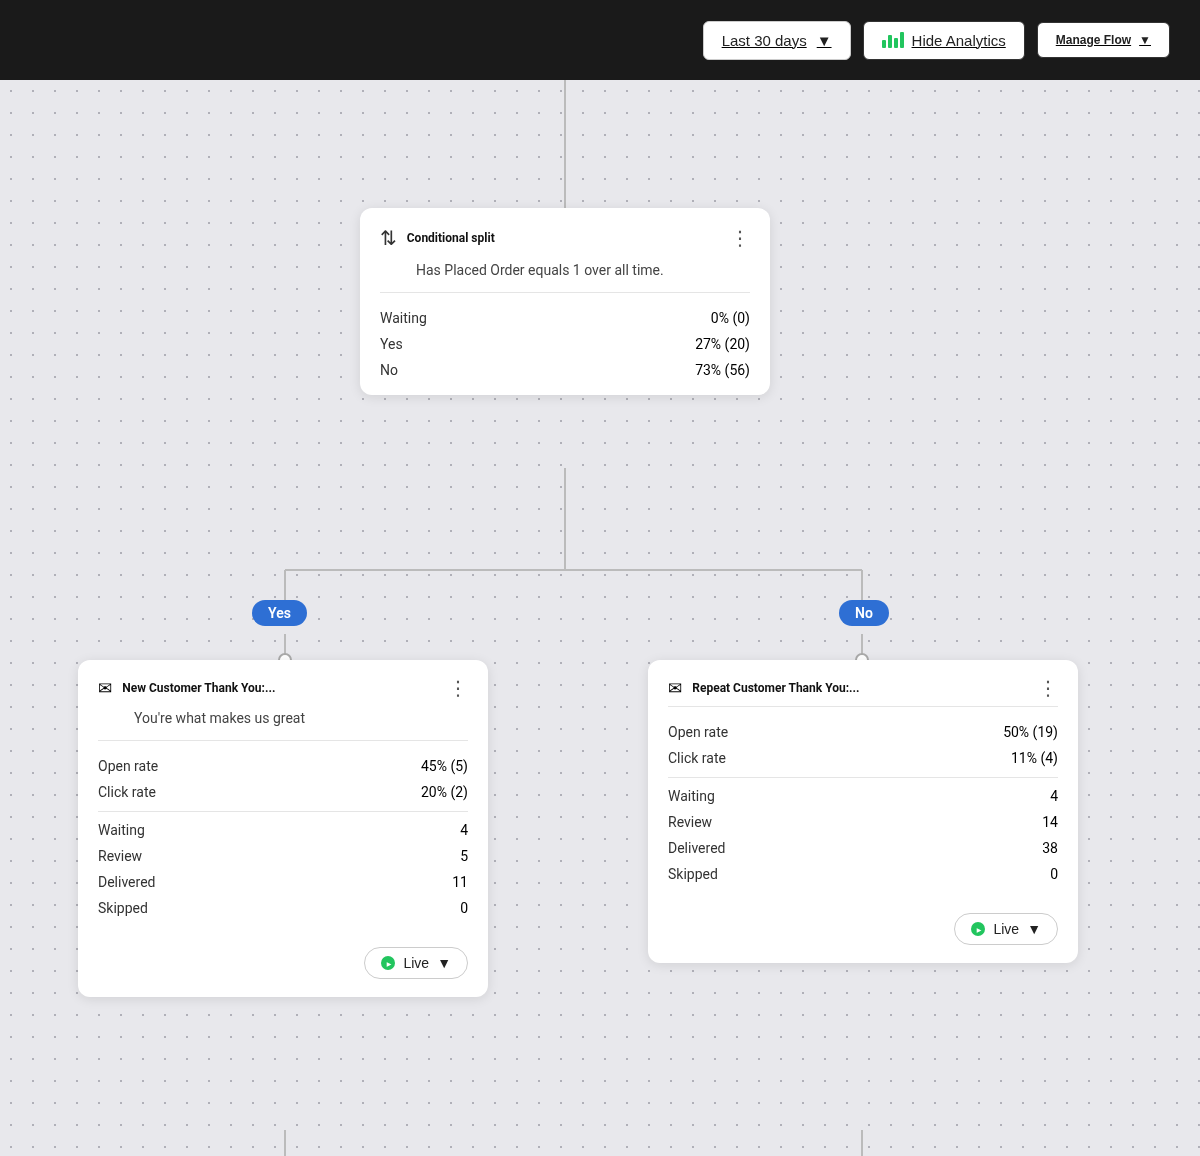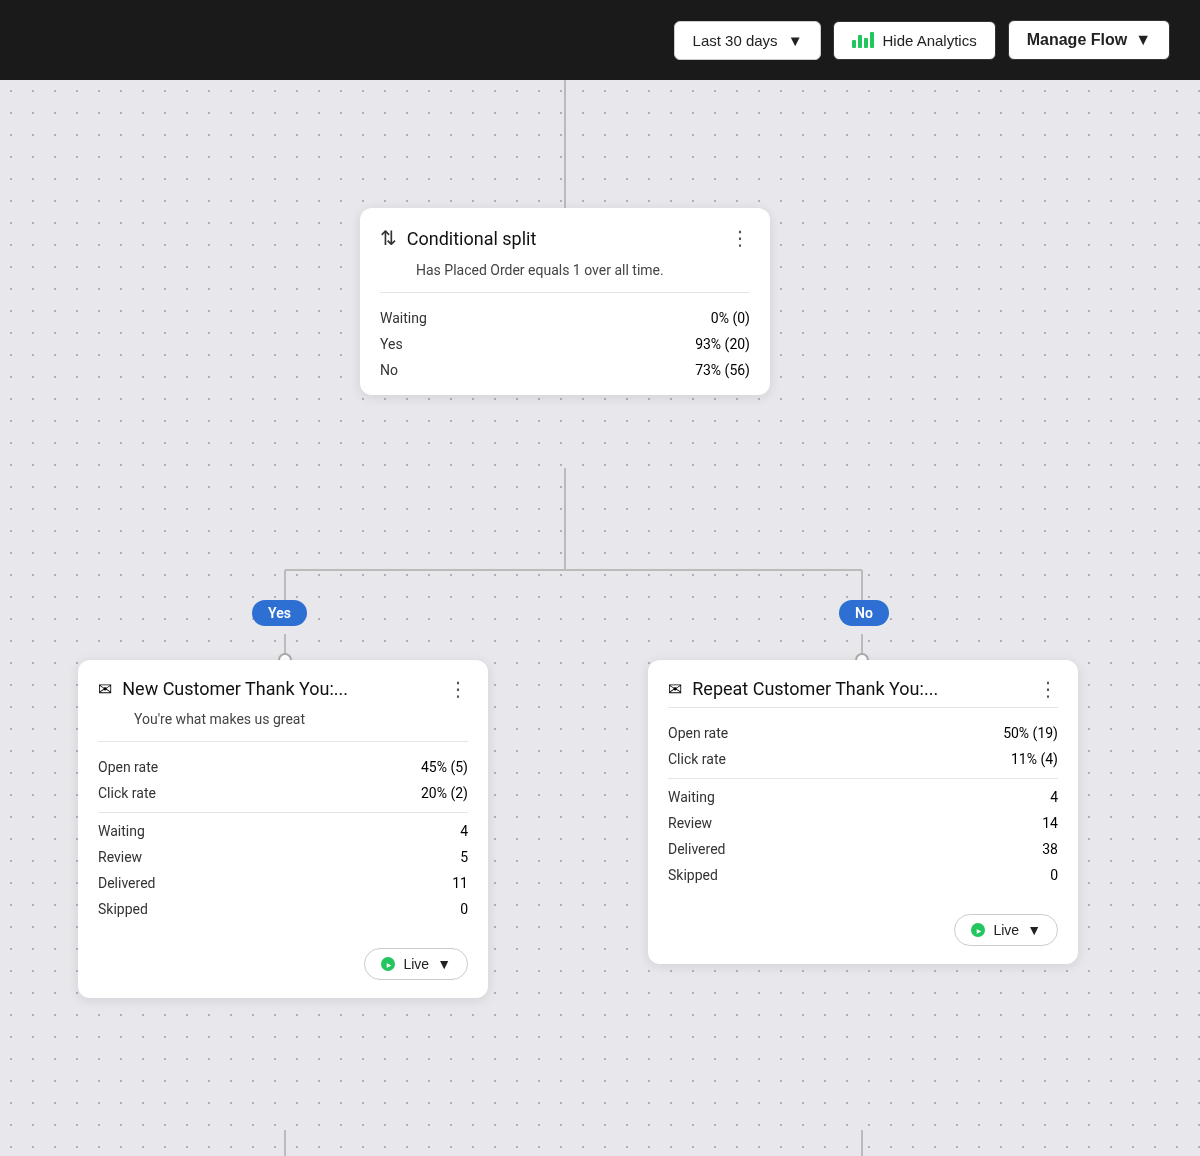--- a/index.html
+++ b/index.html
@@ -21,6 +21,7 @@
       justify-content: flex-end;
       padding: 0 30px;
       gap: 12px;
+      text-decoration: underline;
     }
 
     .date-picker-btn {

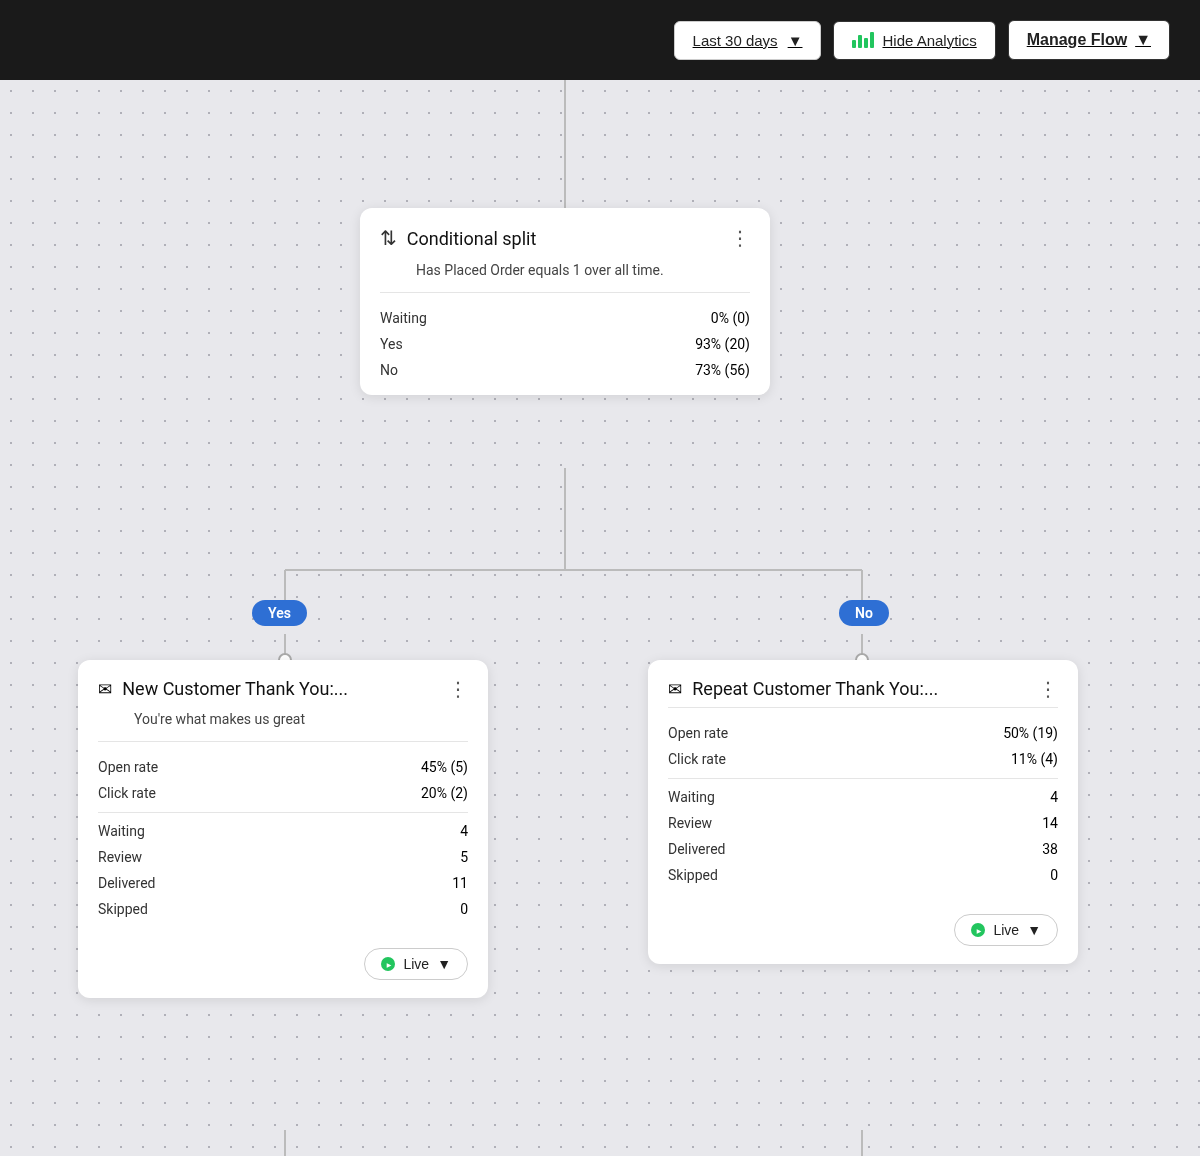--- a/index.html
+++ b/index.html
@@ -57,7 +57,7 @@
       border: 1.5px solid #333;
       border-radius: 6px;
       padding: 10px 18px;
-      font-size: 16px;
+      font-size: 12px;
       font-weight: 600;
       cursor: pointer;
       display: flex;

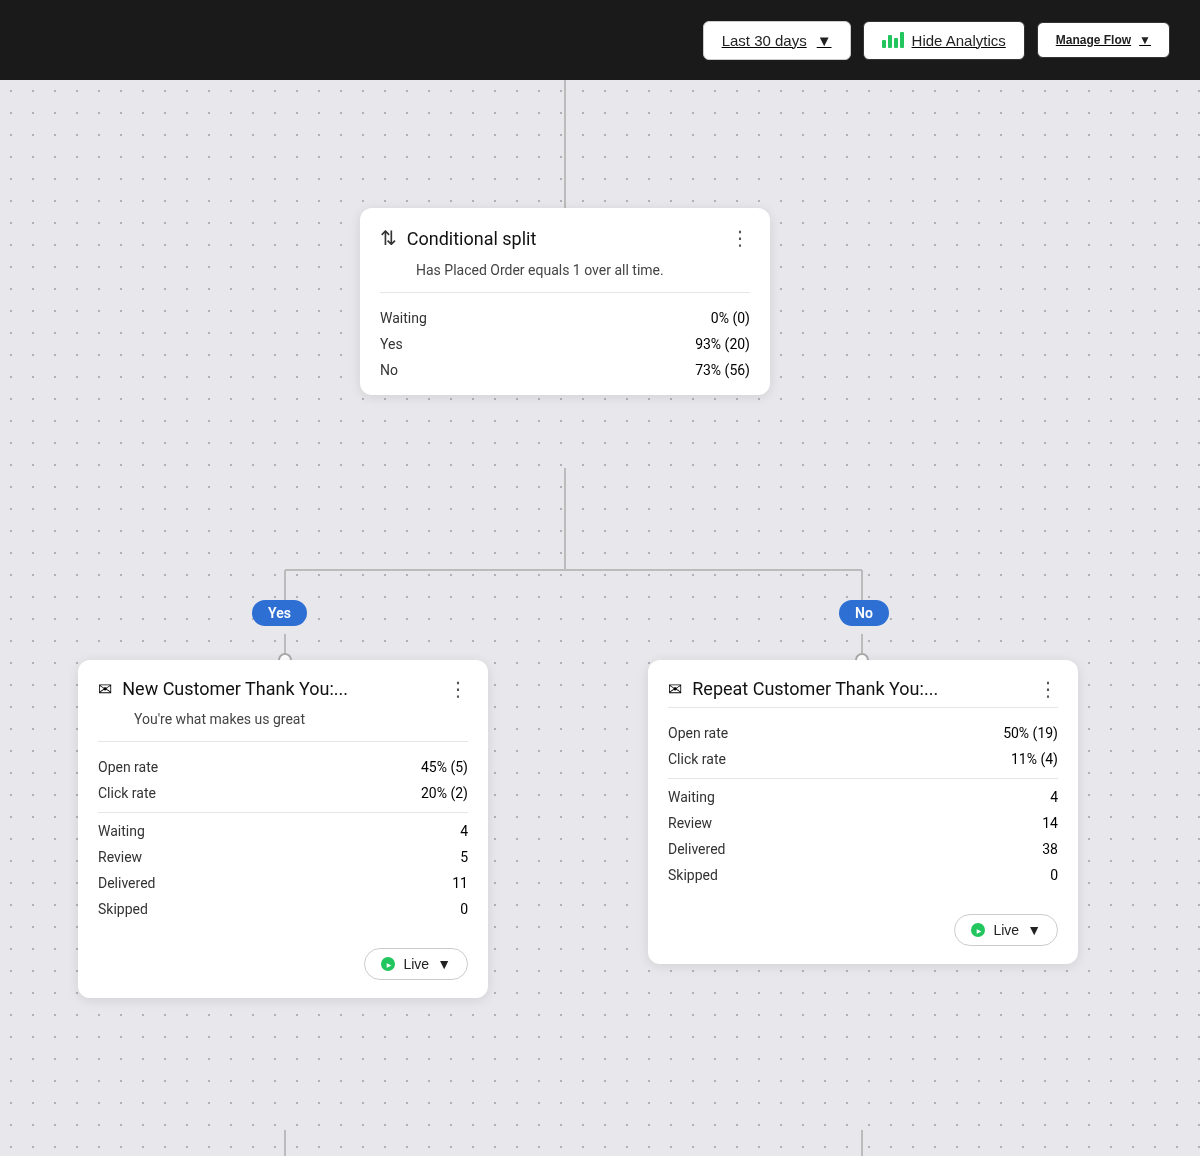--- a/index.html
+++ b/index.html
@@ -108,8 +108,8 @@
     }
 
     .card-title {
-      font-size: 18px;
-      font-weight: 400;
+      font-size: 12px;
+      font-weight: 700;
       color: #111;
     }
 

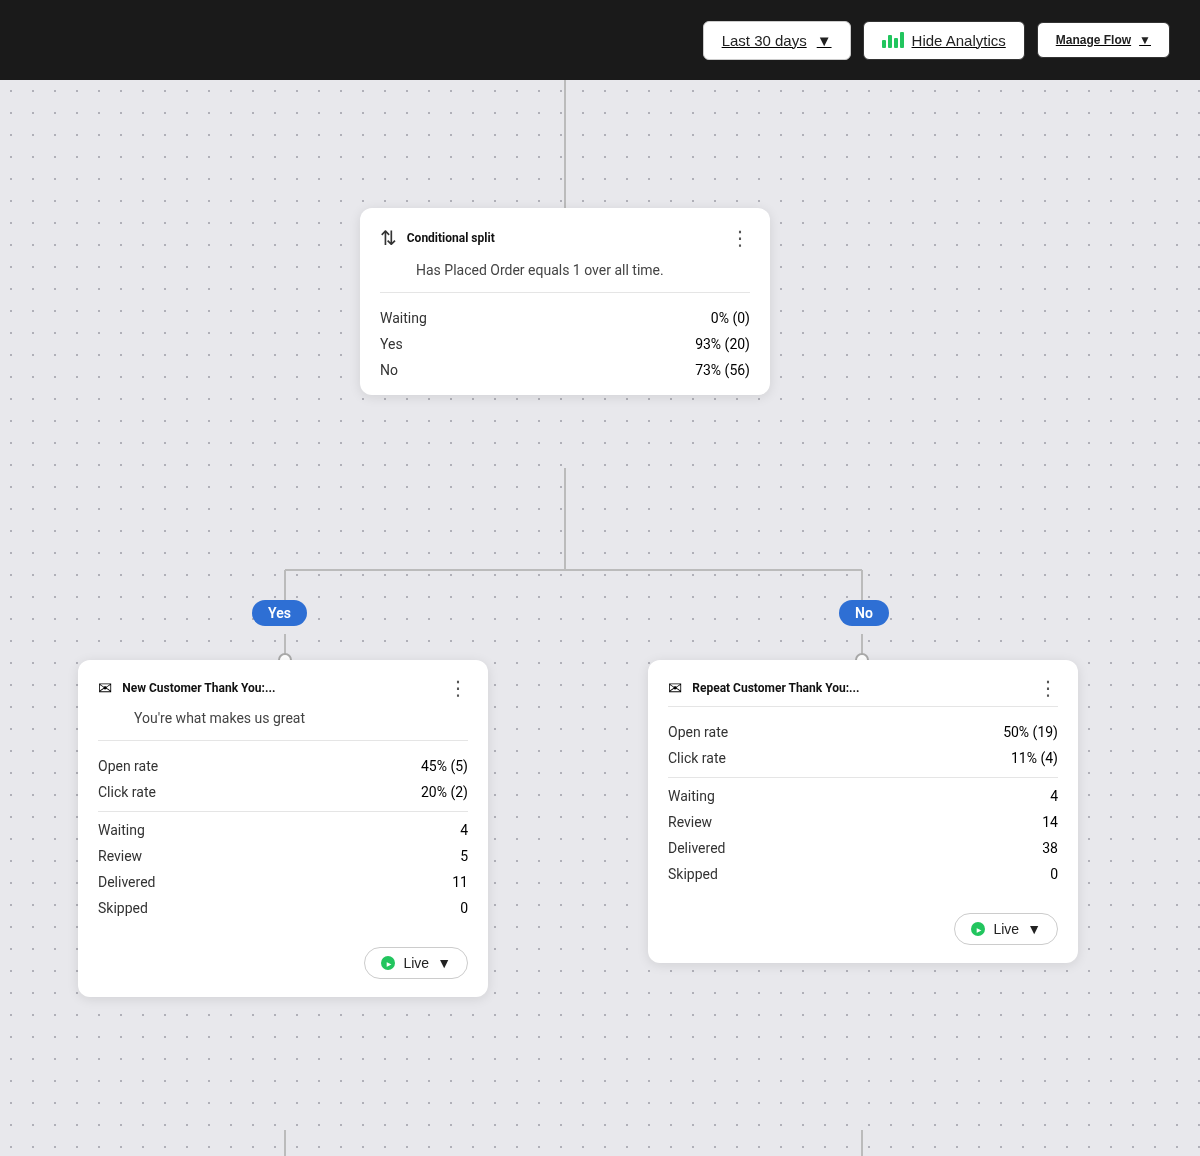--- a/index.html
+++ b/index.html
@@ -294,7 +294,7 @@
       </div>
       <div class="stat-row">
         <span class="stat-label">Yes</span>
-        <span class="stat-value">93%  (20)</span>
+        <span class="stat-value">27%  (20)</span>
       </div>
       <div class="stat-row">
         <span class="stat-label">No</span>

